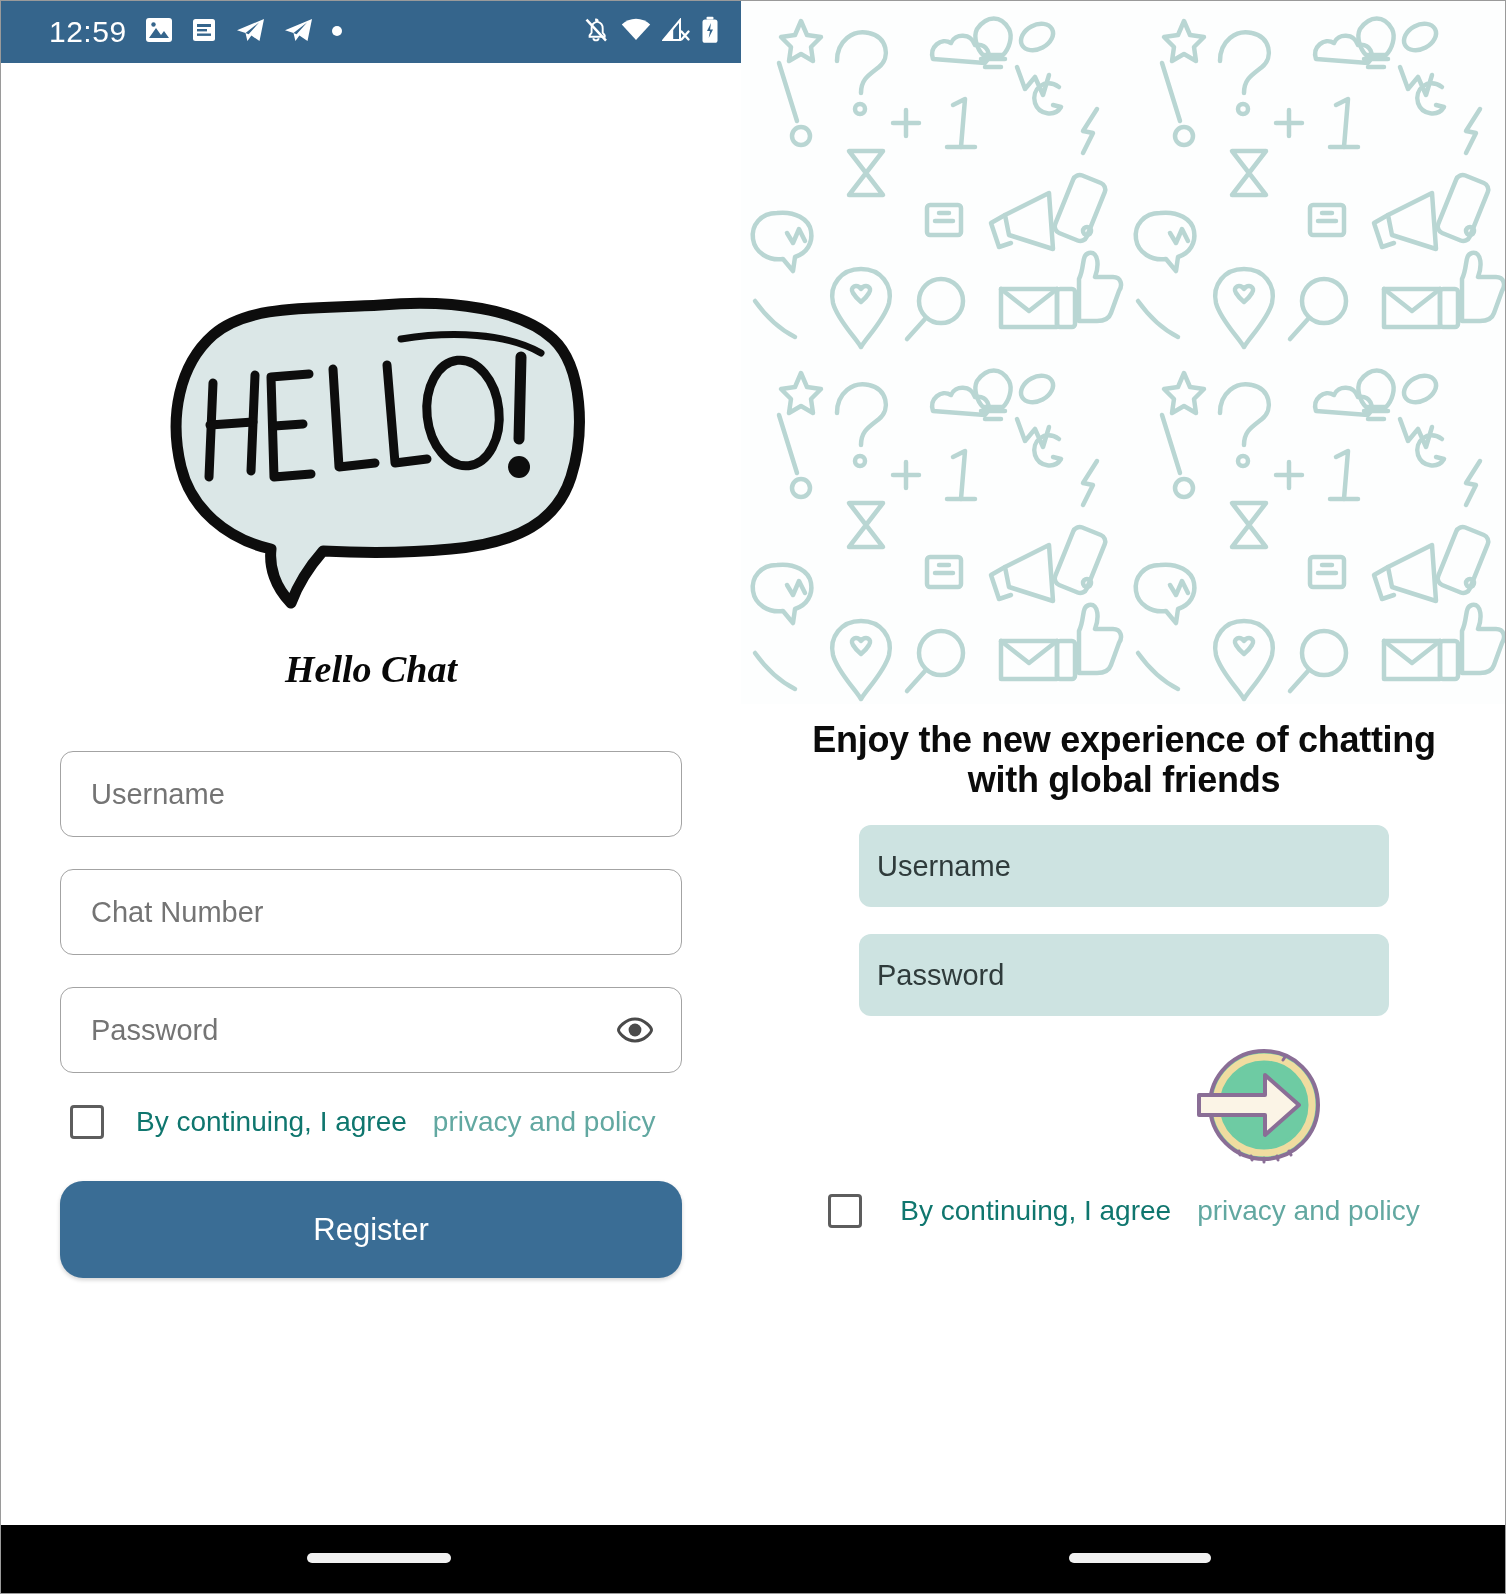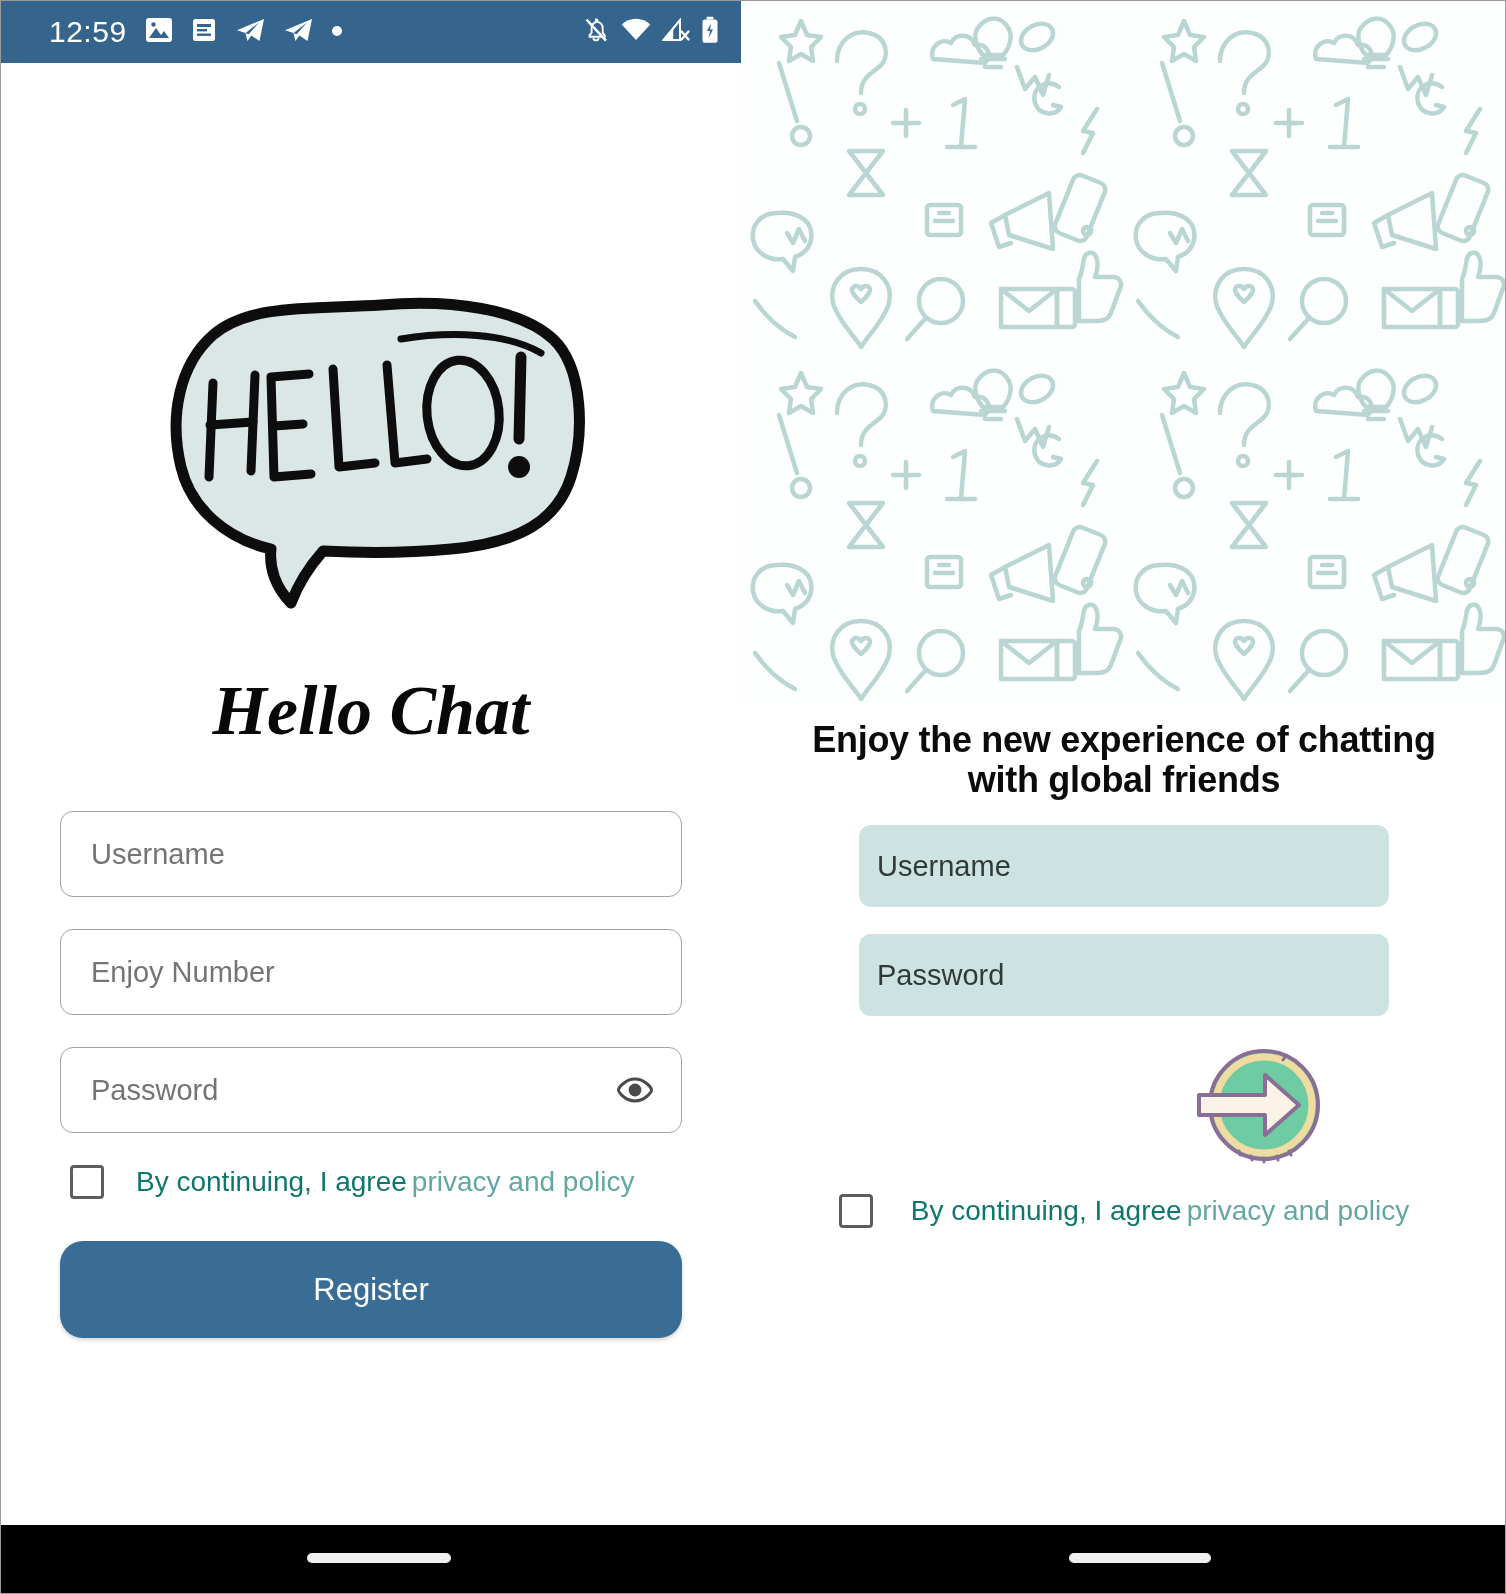--- a/index.html
+++ b/index.html
@@ -64,12 +64,12 @@
     justify-content: center;
   }
   #app-title {
-    margin-top: 50px;
+    margin-top: 26px;
     text-align: center;
     font-family: "Liberation Serif", serif;
     font-style: italic;
     font-weight: bold;
-    font-size: 70px;
+    font-size: 38px;
     color: #080808;
     letter-spacing: 0px;
   }

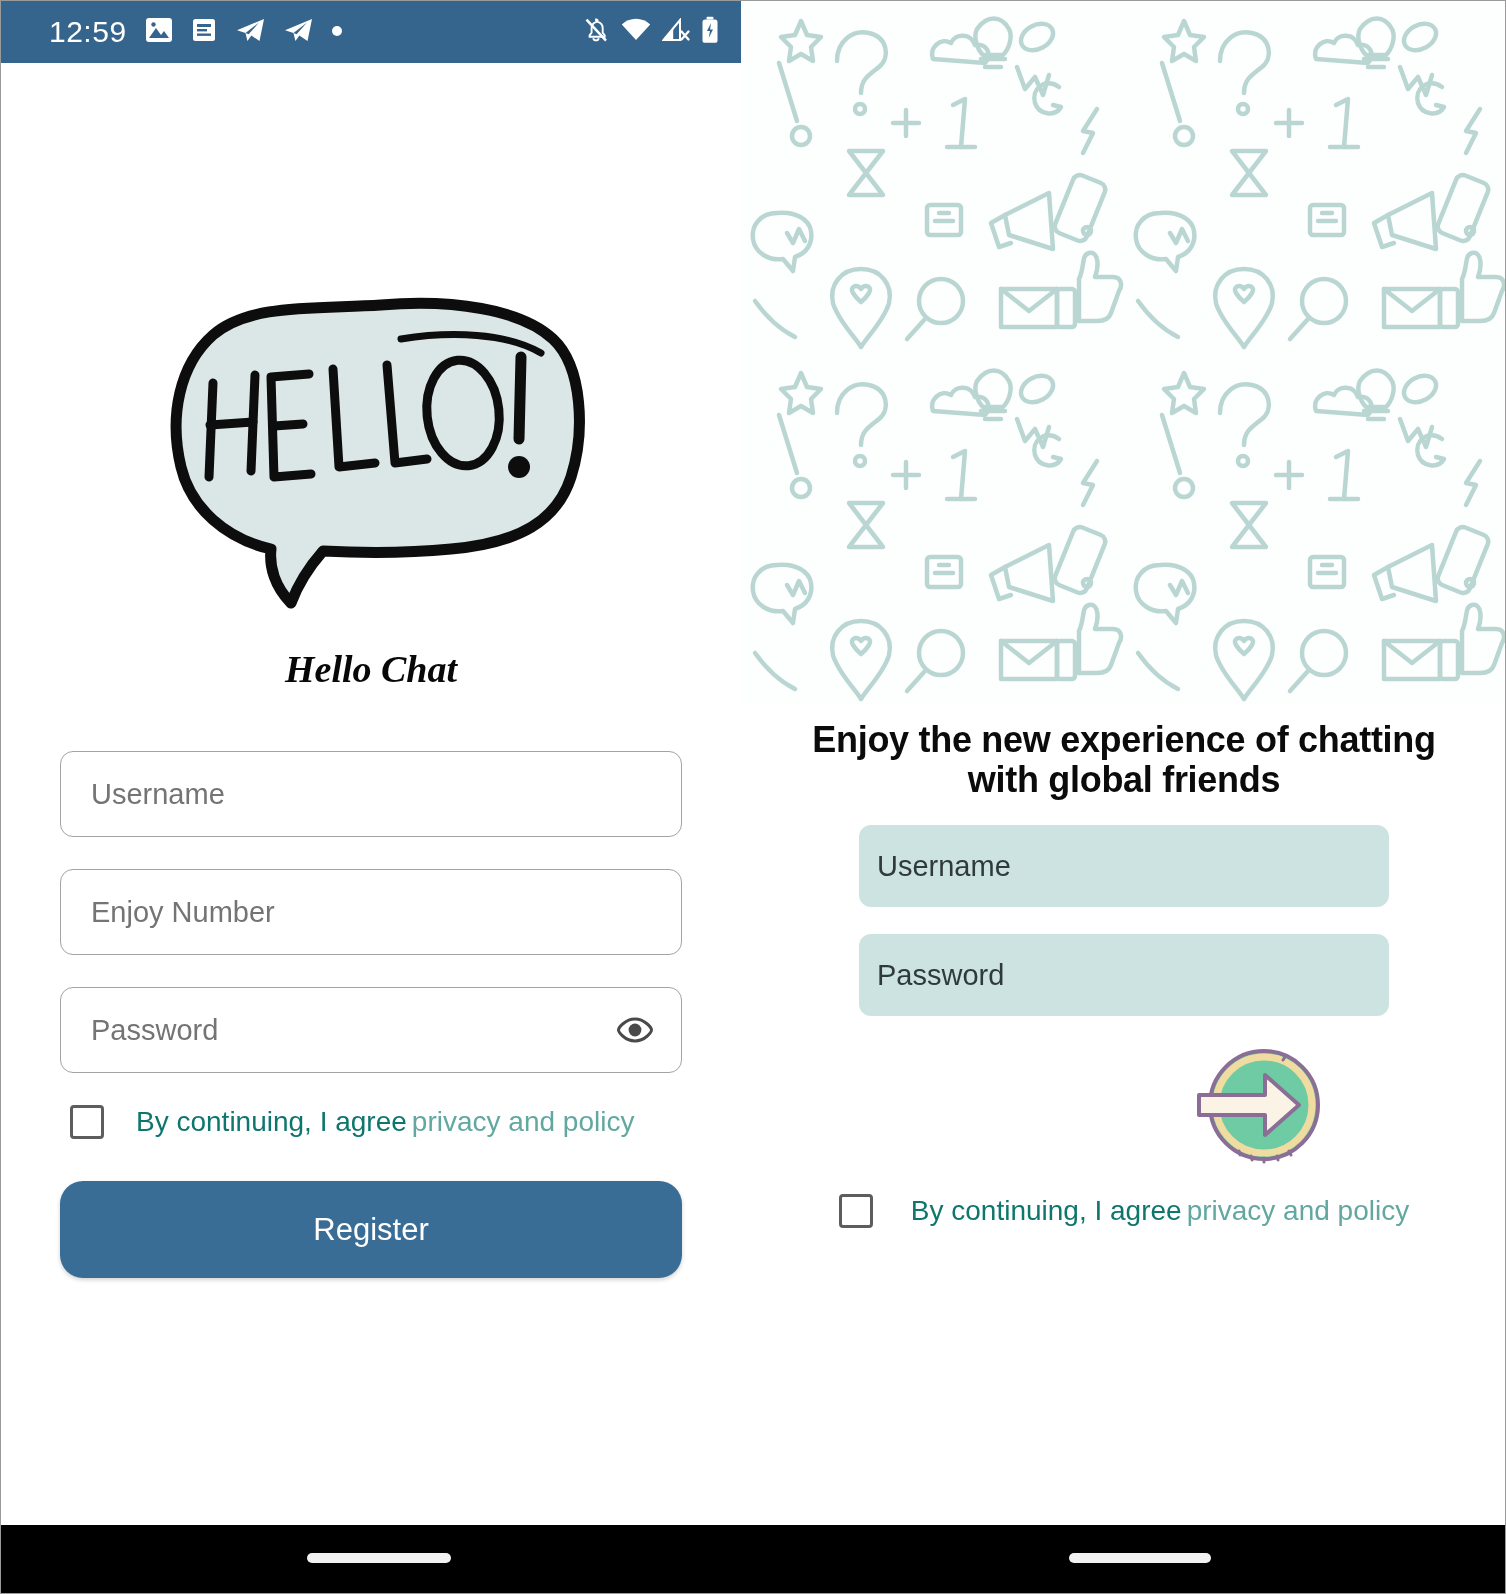--- a/index.html
+++ b/index.html
@@ -350,7 +350,7 @@
       </div>
 
       <div class="lf-field">
-        <span class="ph">Enjoy Number</span>
+        <span class="ph">Chat Number</span>
       </div>
 
       <div class="lf-field">

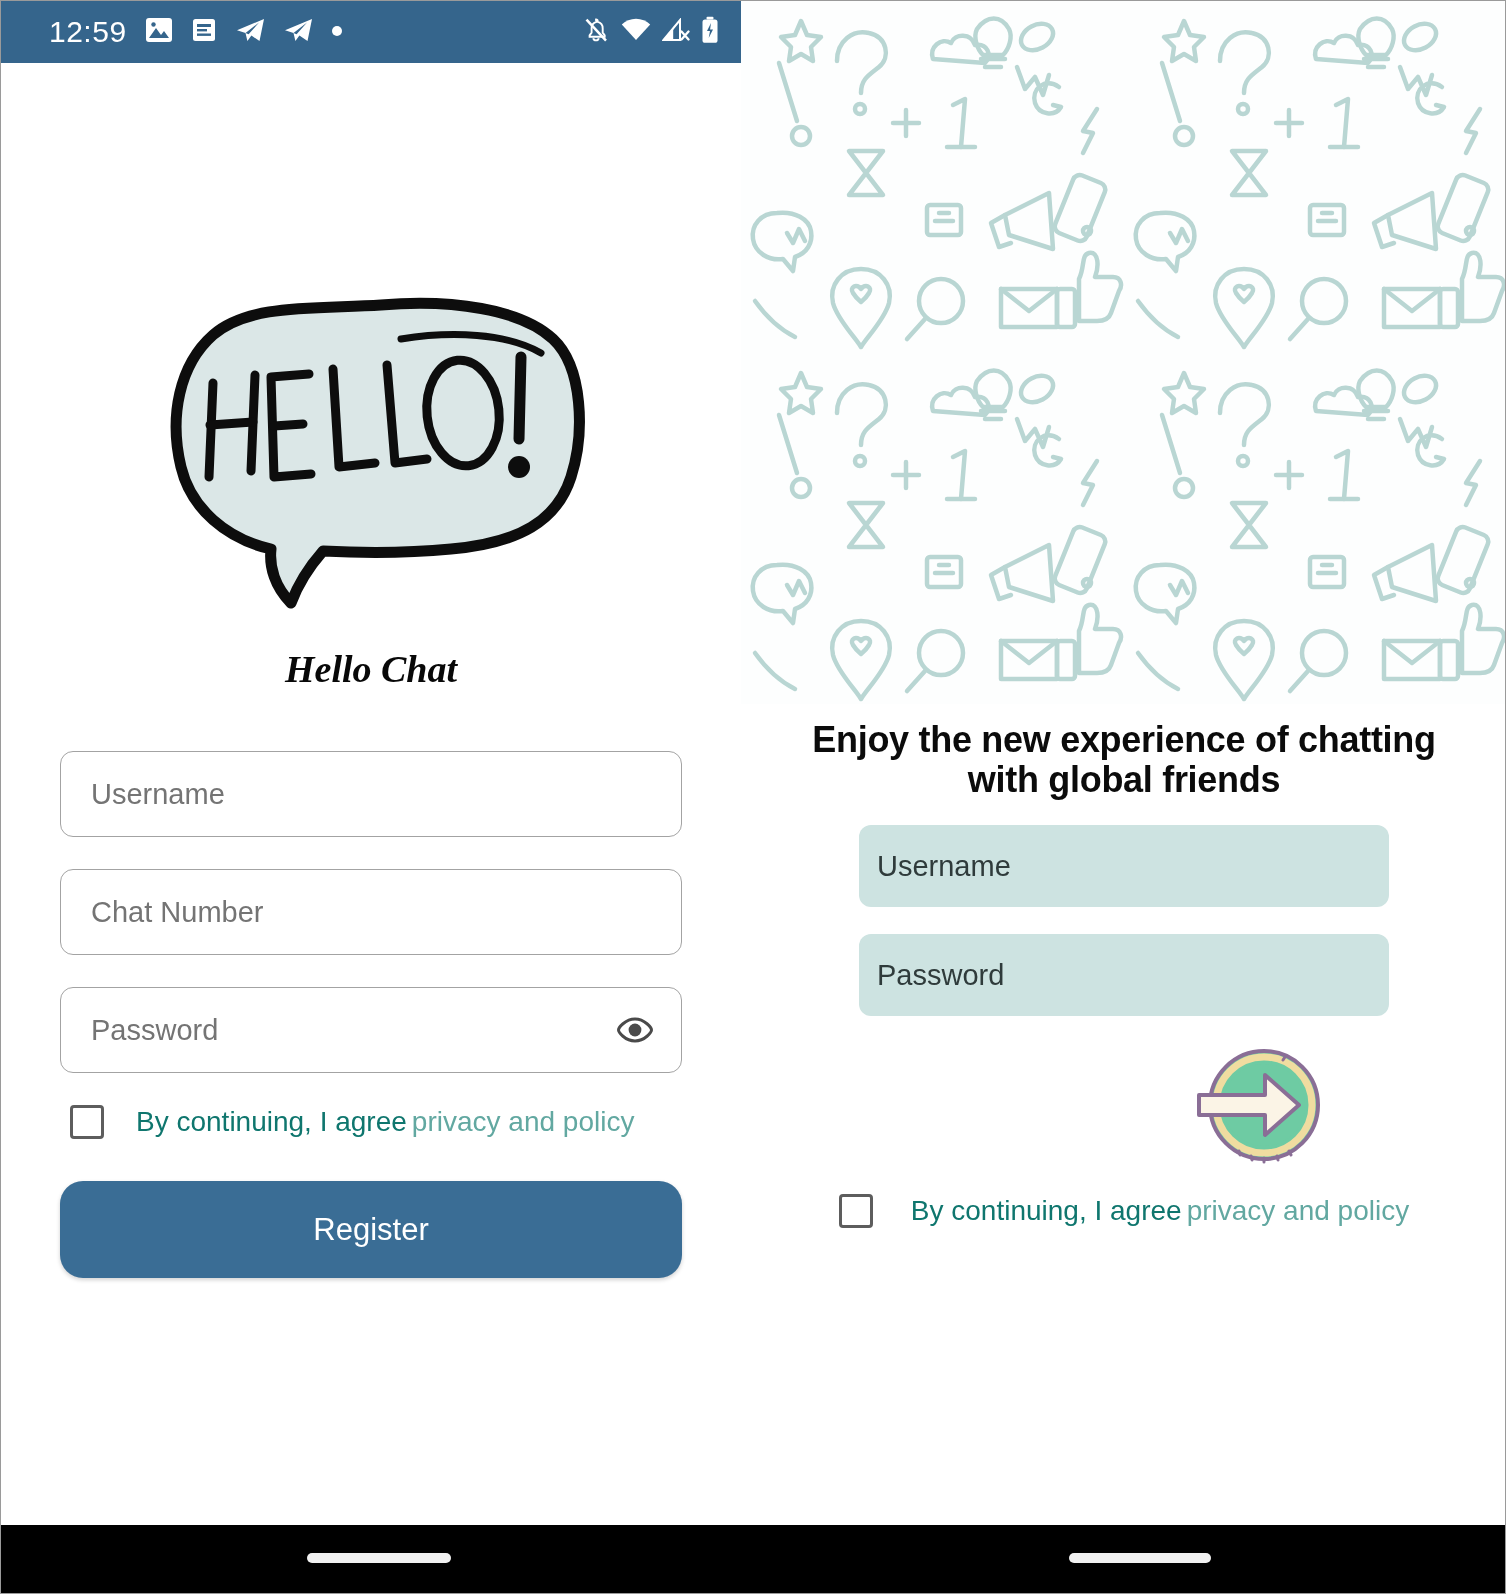--- a/index.html
+++ b/index.html
@@ -129,7 +129,7 @@
   .agree-link {
     font-size: 28px;
     color: #62a8a1;
-    margin-left: 5px;
+    margin-left: 26px;
     line-height: 1;
     white-space: nowrap;
     cursor: pointer;

